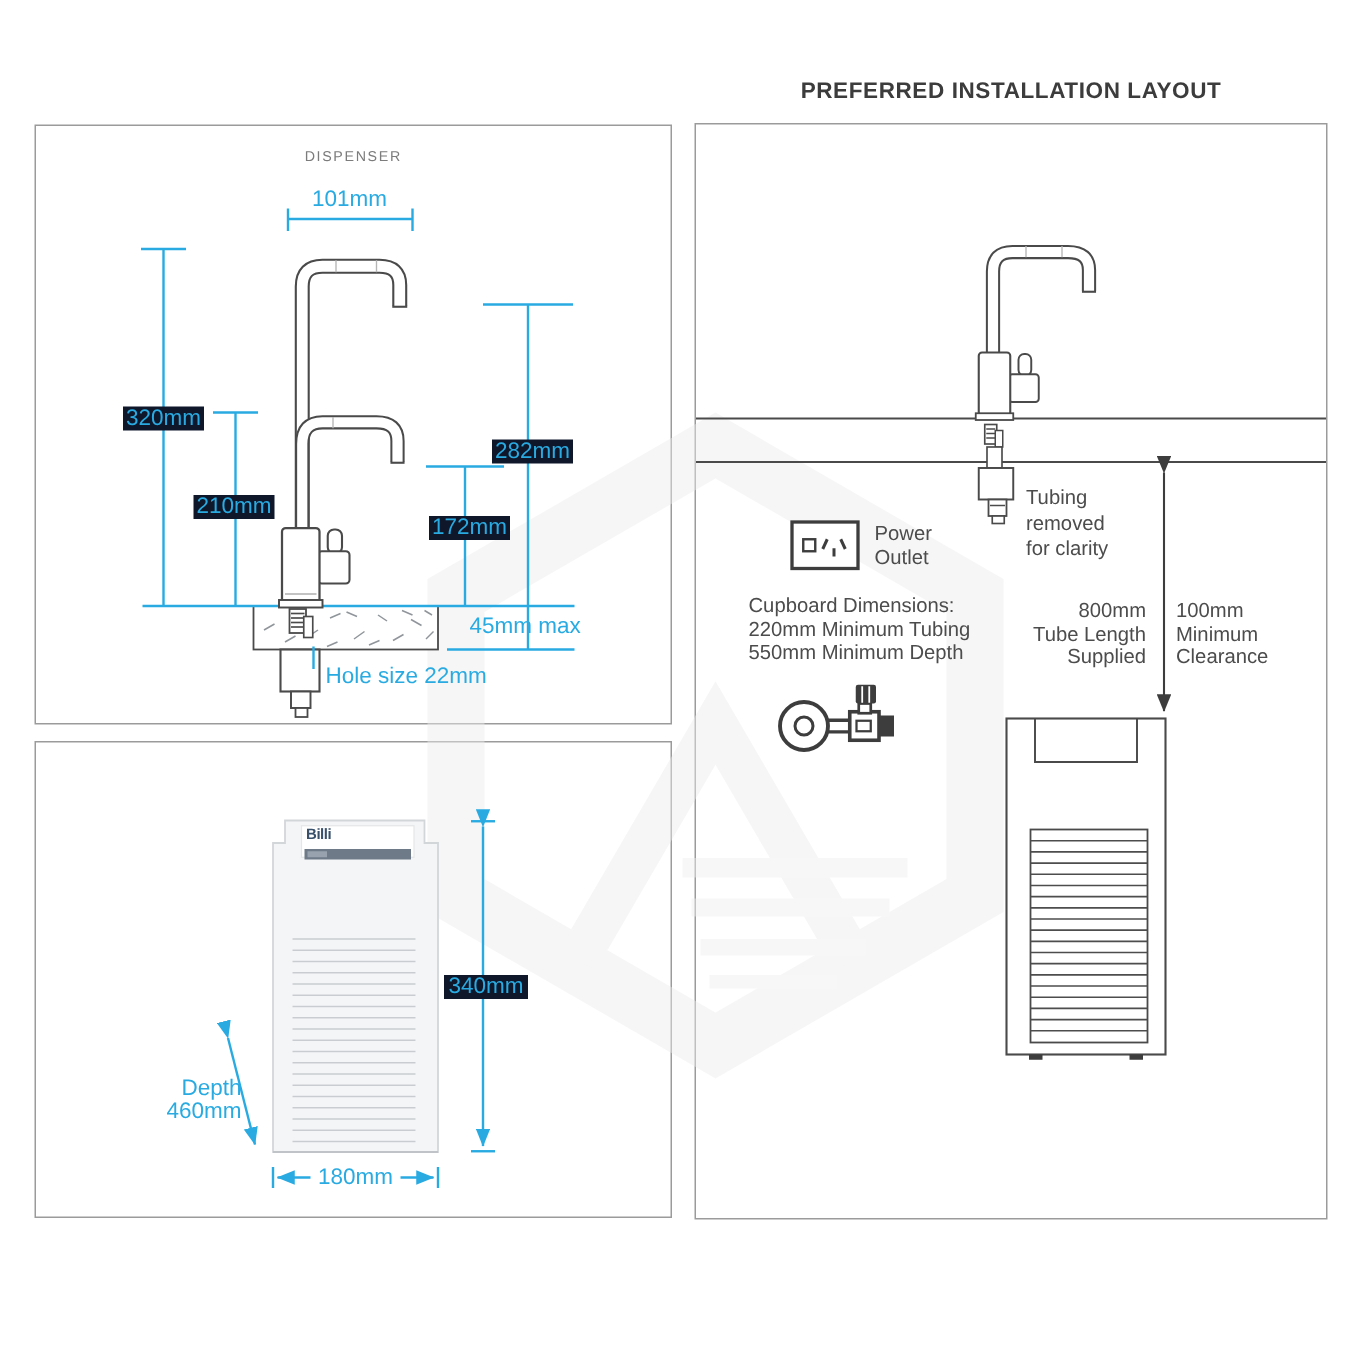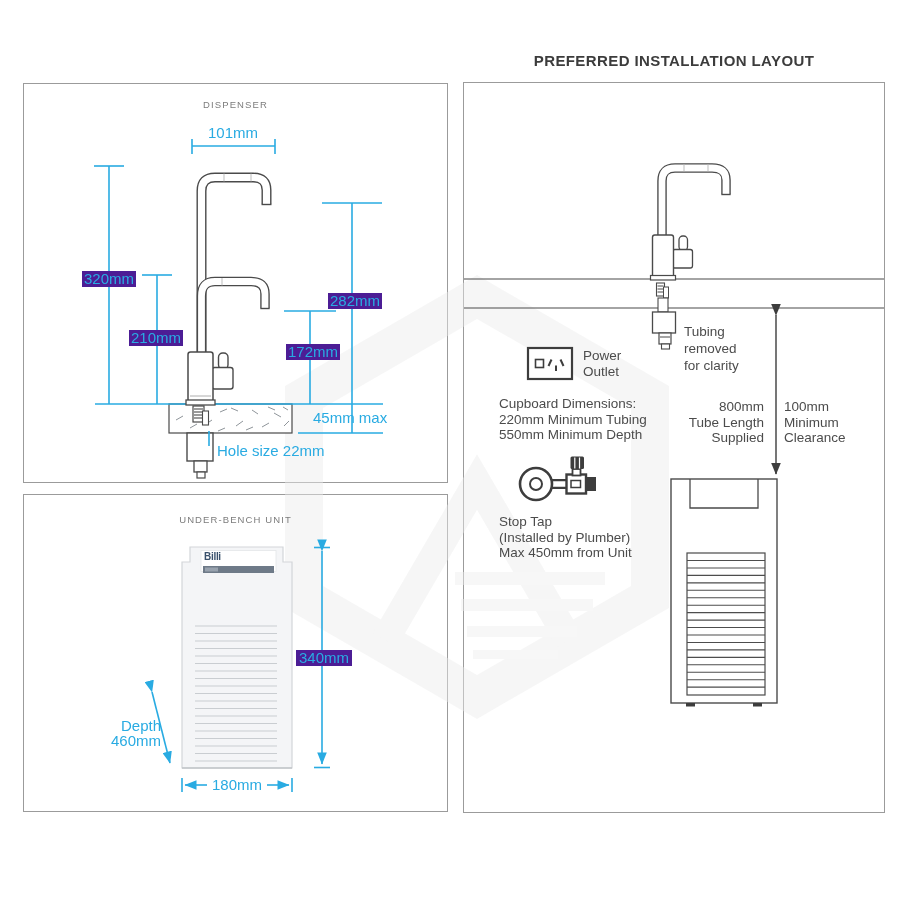--- a/index.html
+++ b/index.html
@@ -10,7 +10,7 @@
        text-align:center;white-space:nowrap;}
   .cap{position:absolute;font-size:9.5px;color:#7c7c7c;letter-spacing:1.1px;text-align:center;white-space:nowrap;}
   .dim{position:absolute;font-size:15px;color:#29abe2;white-space:nowrap;line-height:16px;}
-  .dim.bg{background:#4c1d95;padding:0 2px;}
+  .dim.bg{background:#0f172a;padding:0 2px;}
   .note{position:absolute;font-size:13.5px;color:#4c4c4c;line-height:15.6px;white-space:nowrap;}
   .ctr{text-align:center;}
   .rgt{text-align:right;}

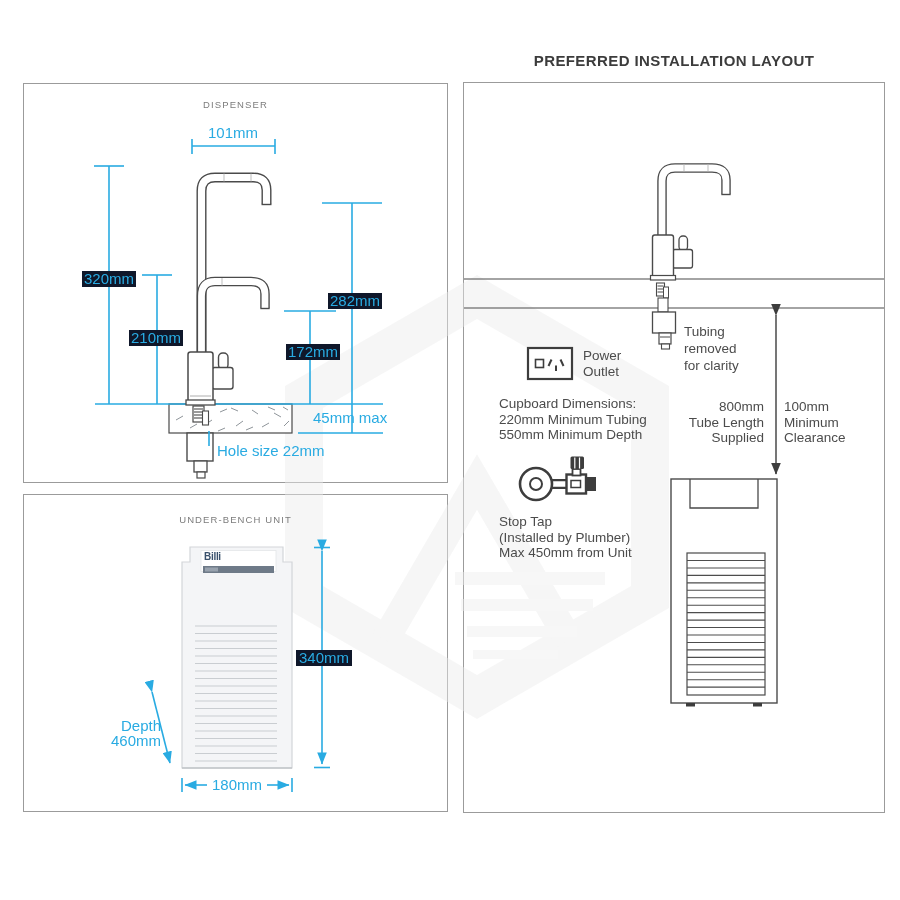--- a/index.html
+++ b/index.html
@@ -250,7 +250,6 @@
     <div class="dim" style="left:313px;top:410px;">45mm max</div>
     <div class="dim" style="left:217px;top:443px;">Hole size 22mm</div>
 
-    <div class="cap" style="left:23px;top:514px;width:425px;">UNDER-BENCH UNIT</div>
     <div class="brand" style="left:204px;top:551px;">Billi</div>
     <div class="dim bg ctr" style="left:296px;top:650px;width:52px;">340mm</div>
     <div class="dim rgt" style="left:95px;top:719px;width:66px;line-height:14.5px;">

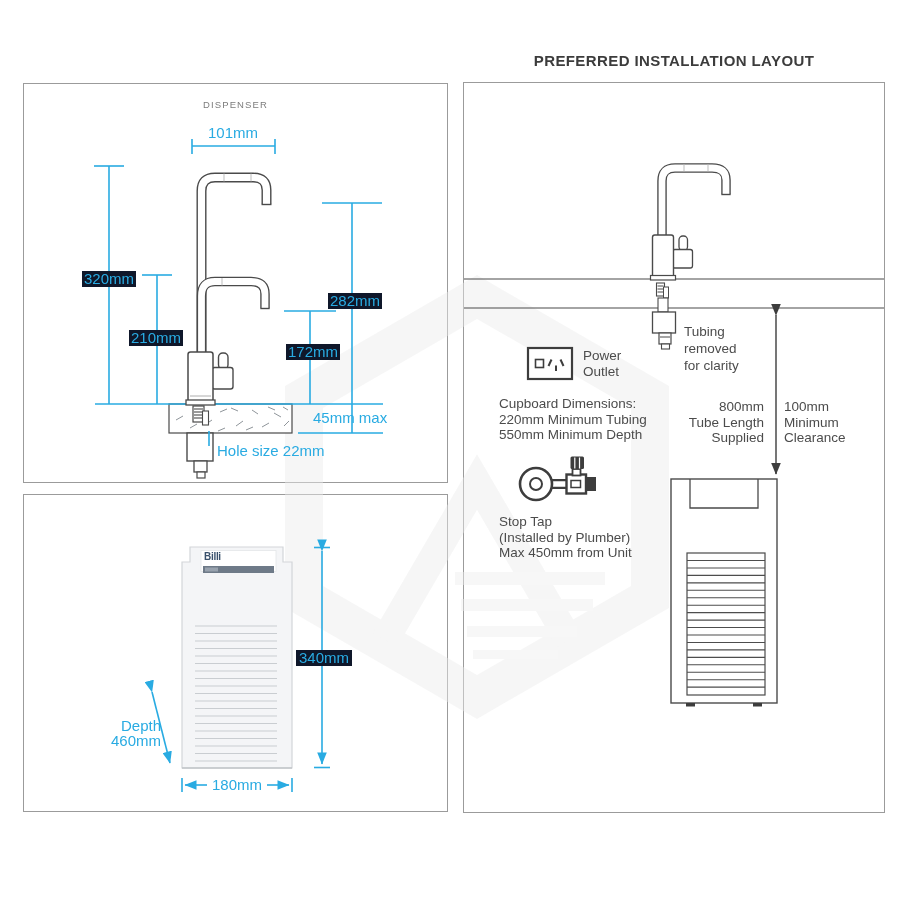--- a/index.html
+++ b/index.html
@@ -272,11 +272,6 @@
       <div>220mm Minimum Tubing</div>
       <div>550mm Minimum Depth</div>
     </div>
-    <div class="note" style="left:499px;top:514px;">
-      <div>Stop Tap</div>
-      <div>(Installed by Plumber)</div>
-      <div>Max 450mm from Unit</div>
-    </div>
     <div class="note rgt" style="left:660px;top:399px;width:104px;">
       <div>800mm</div>
       <div>Tube Length</div>

